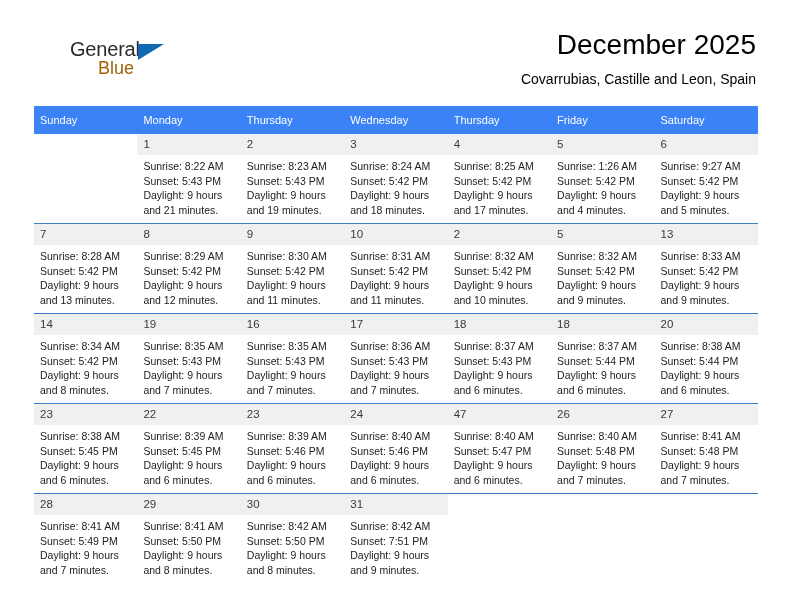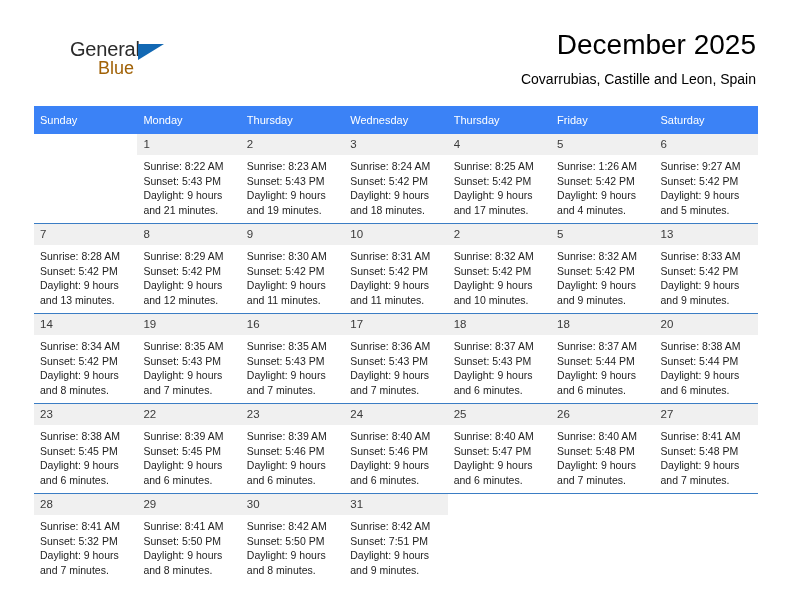--- a/index.html
+++ b/index.html
@@ -463,7 +463,7 @@
           </td>
           <td>
             <div class="daycell filled">
-              <div class="daynum">25</div>
+              <div class="daynum">47</div>
               <div class="lines">
                 <div>Sunrise: 8:40 AM</div>
                 <div>Sunset: 5:47 PM</div>

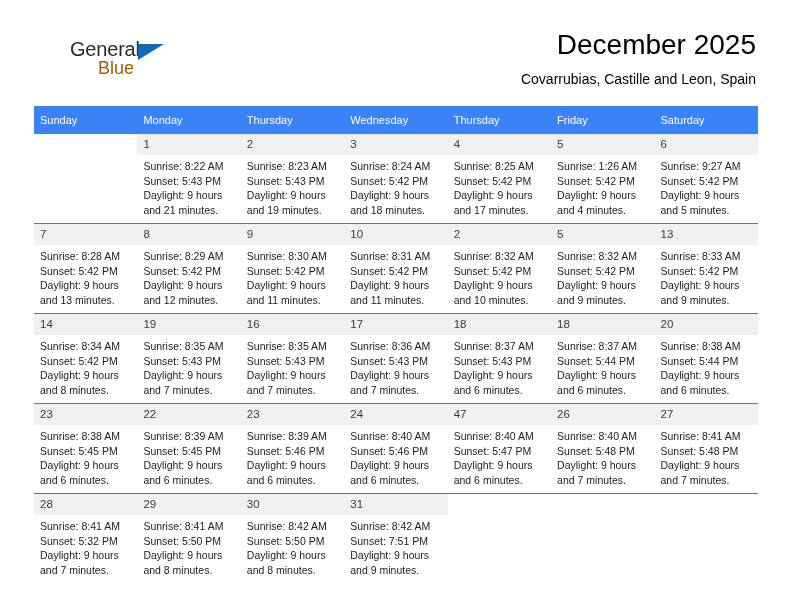--- a/index.html
+++ b/index.html
@@ -501,7 +501,7 @@
               <div class="daynum">28</div>
               <div class="lines">
                 <div>Sunrise: 8:41 AM</div>
-                <div>Sunset: 5:32 PM</div>
+                <div>Sunset: 5:49 PM</div>
                 <div>Daylight: 9 hours</div>
                 <div>and 7 minutes.</div>
               </div>

